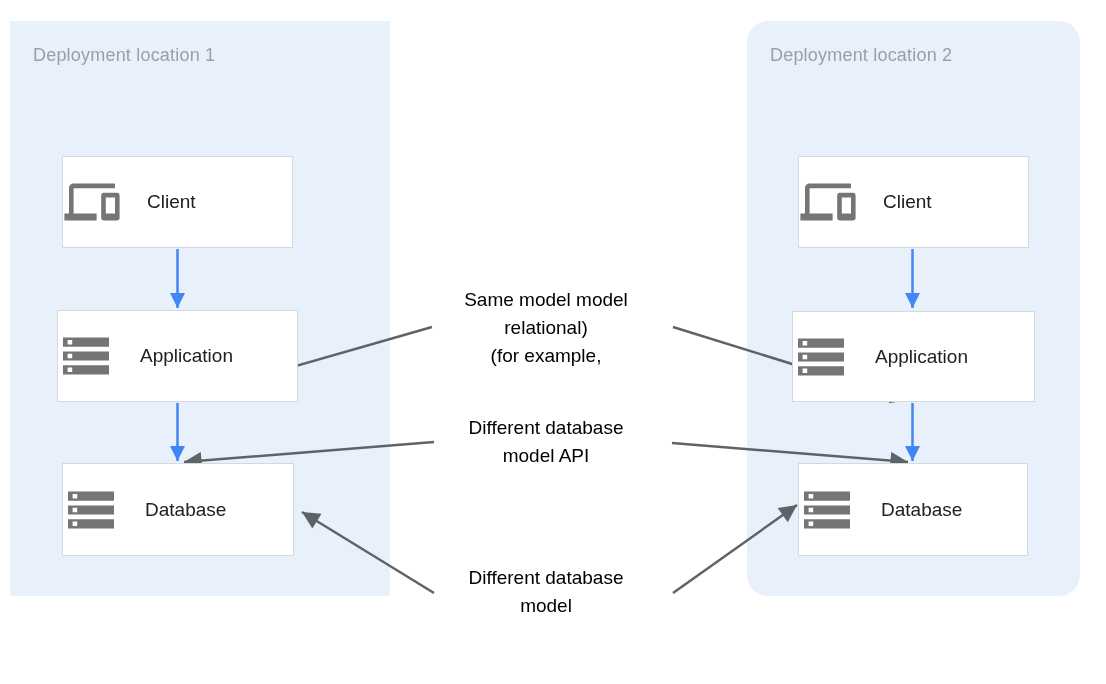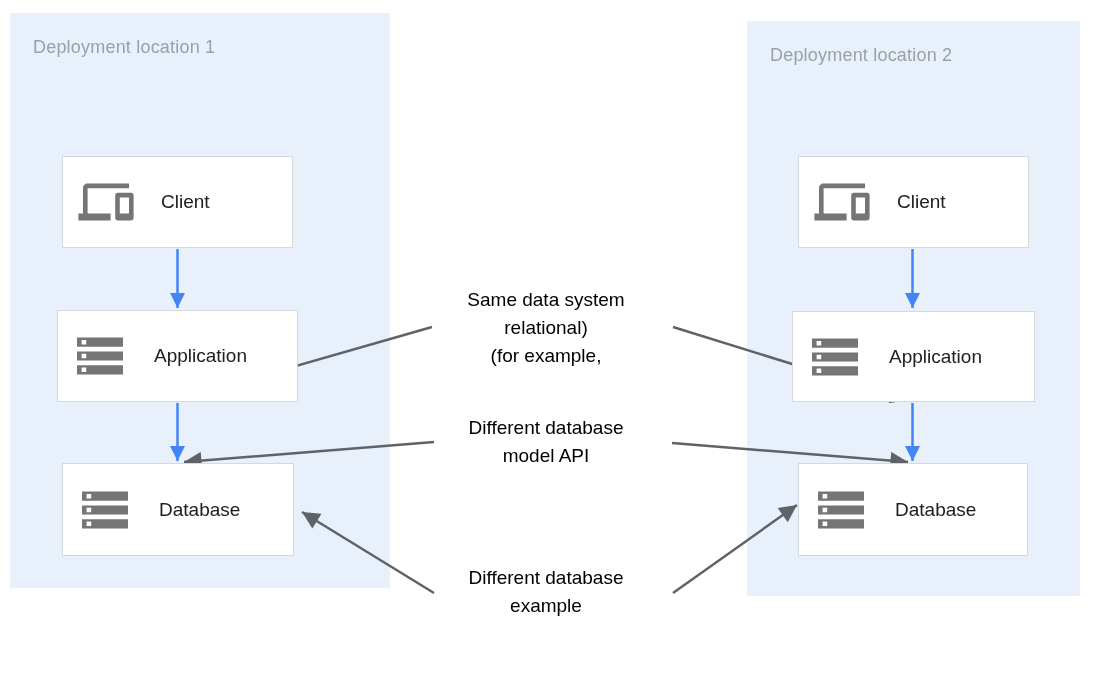--- a/index.html
+++ b/index.html
@@ -34,7 +34,7 @@
 
 <div class="canvas">
 
-  <section class="panel" style="left:10px;top:13px;width:380px;height:575px;text-align:center;">
+  <section class="panel" style="left:10px;top:21px;width:380px;height:575px;text-align:center;">
     <div class="panel-title">Deployment location 1</div>
   </section>
   <section class="panel" style="left:747px;top:21px;width:333px;height:575px;">

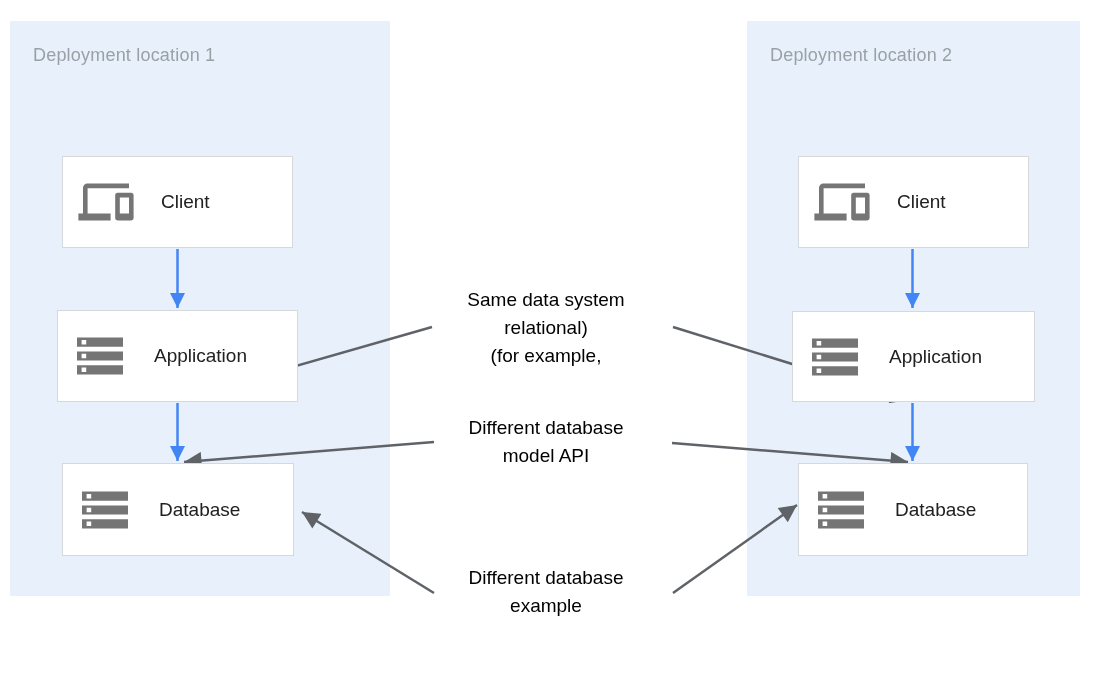--- a/index.html
+++ b/index.html
@@ -37,7 +37,7 @@
   <section class="panel" style="left:10px;top:21px;width:380px;height:575px;text-align:center;">
     <div class="panel-title">Deployment location 1</div>
   </section>
-  <section class="panel" style="left:747px;top:21px;width:333px;height:575px;">
+  <section class="panel" style="left:747px;top:21px;width:333px;height:575px;border-radius:21px;">
     <div class="panel-title">Deployment location 2</div>
   </section>
 

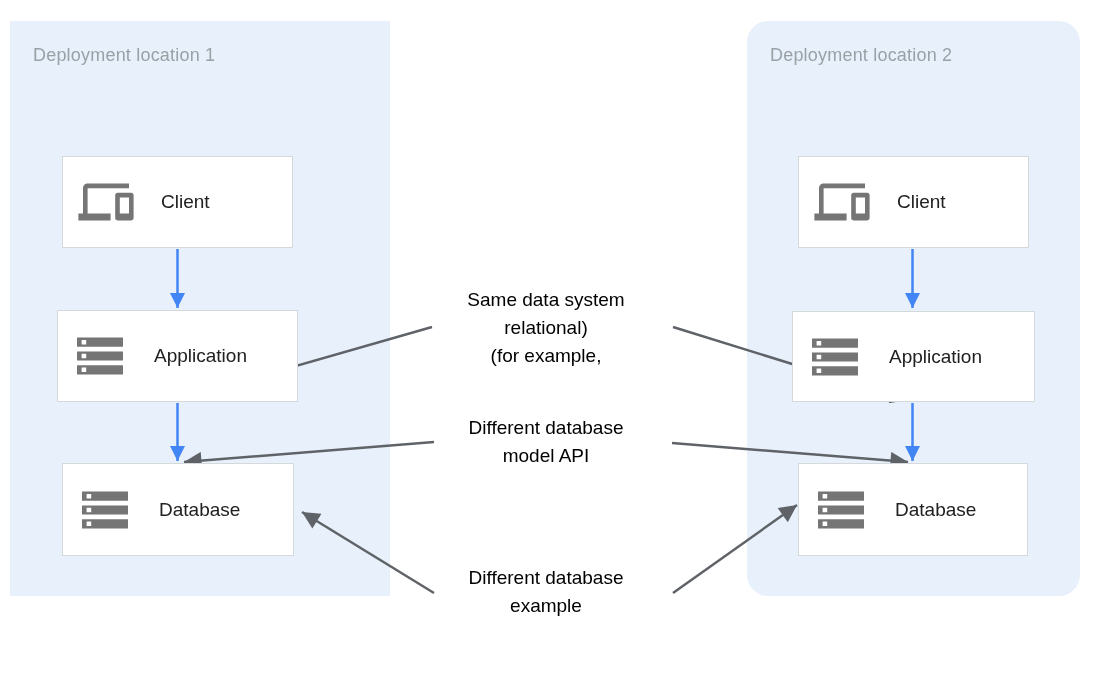--- a/index.html
+++ b/index.html
@@ -16,7 +16,7 @@
   .node{
     position:absolute;display:flex;align-items:center;box-sizing:border-box;
     background:var(--box-bg,#fff);border:1px solid var(--box-border,#D6D9DC);
-    padding-left:14px;
+    padding-left:0;
   }
   .node .icon{display:flex;align-items:center;flex:0 0 auto;}
   .node-label{

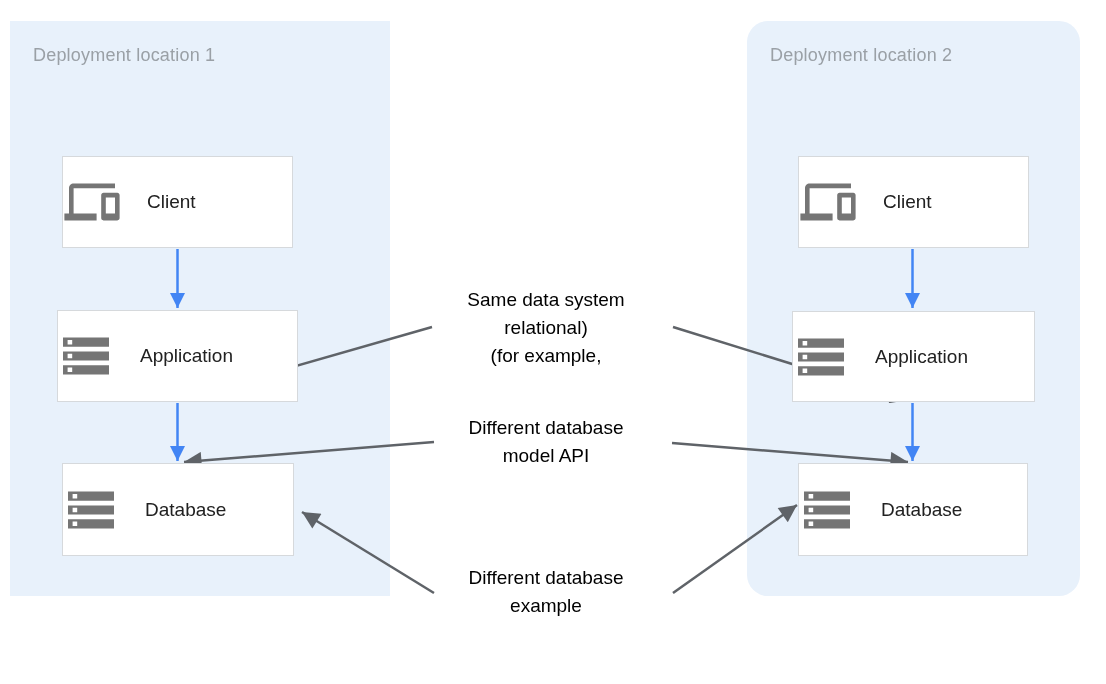--- a/index.html
+++ b/index.html
@@ -119,7 +119,7 @@
   </div>
 
   <div class="annotation" style="top:286px;">
-    <div>Same data system</div>
+    <div>Same model model</div>
     <div>relational)</div>
     <div>(for example,</div>
   </div>

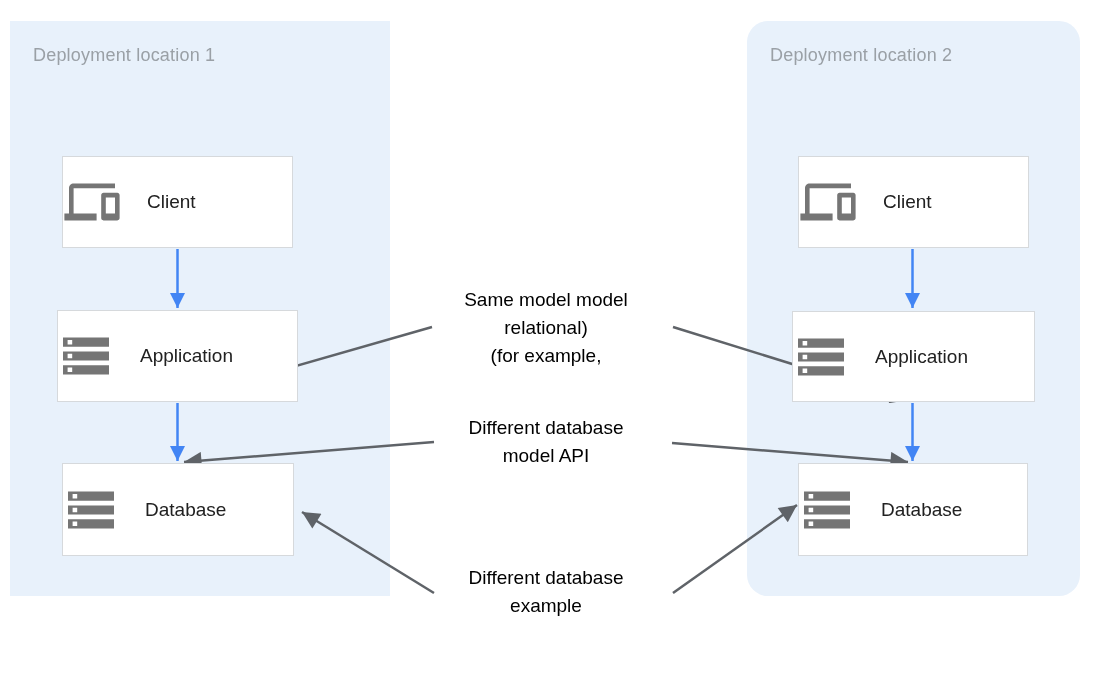--- a/index.html
+++ b/index.html
@@ -129,7 +129,7 @@
   </div>
   <div class="annotation" style="top:564px;">
     <div>Different database</div>
-    <div>example</div>
+    <div>model</div>
   </div>
 
 </div>

